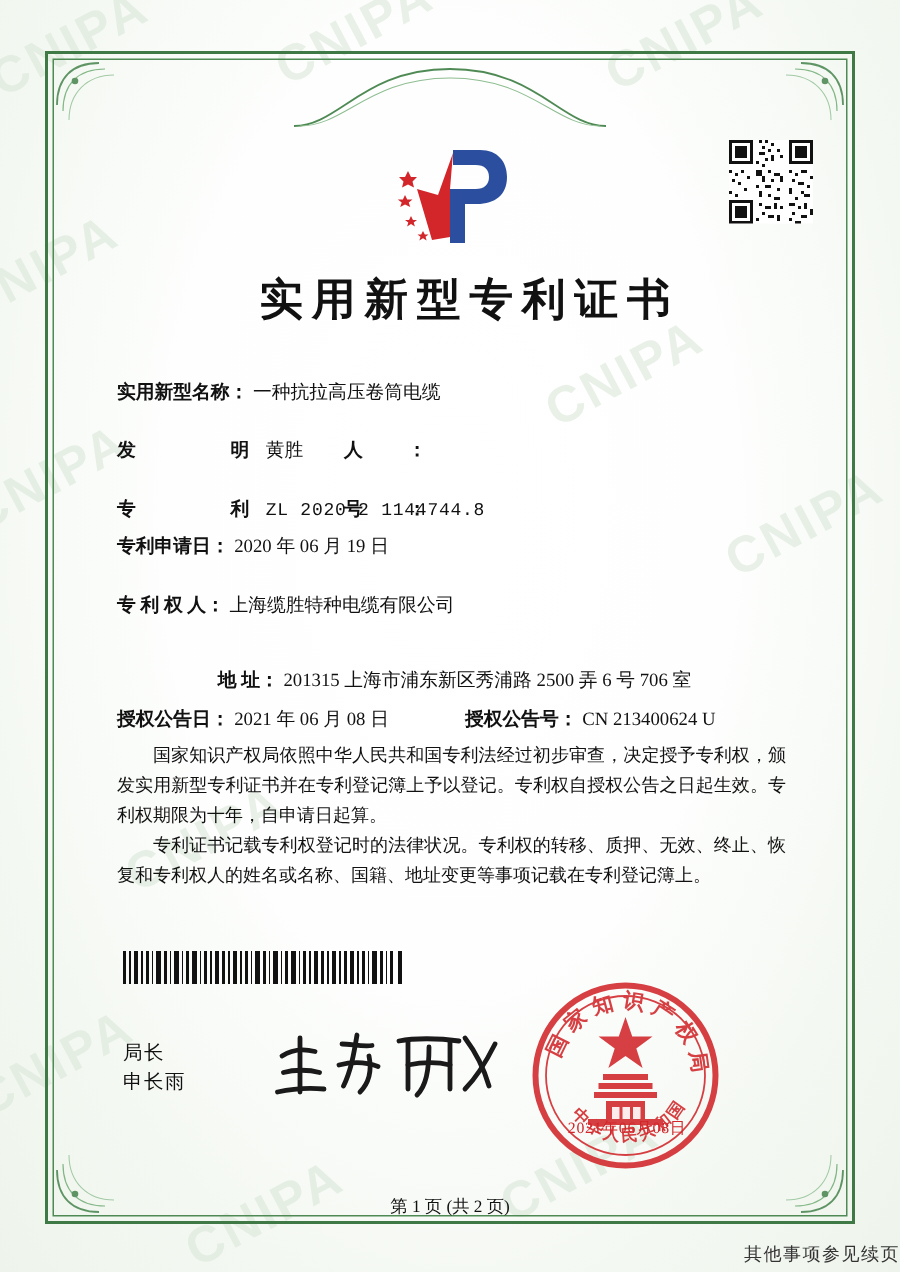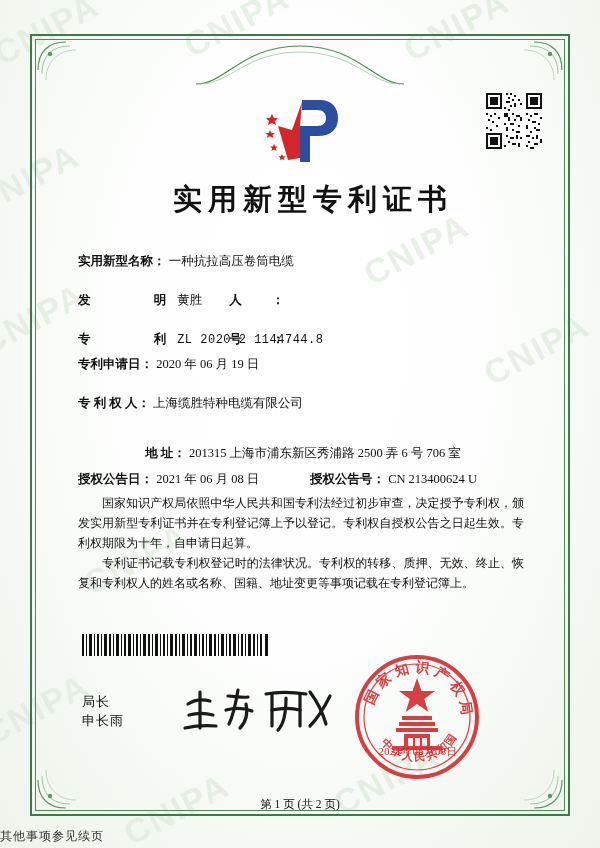--- a/index.html
+++ b/index.html
@@ -204,7 +204,7 @@
     left: 0;
     right: 0;
     top: 828px;
-    text-align: left;
+    text-align: right;
     font-size: 12px;
     color: #333333;
     letter-spacing: 1px;

